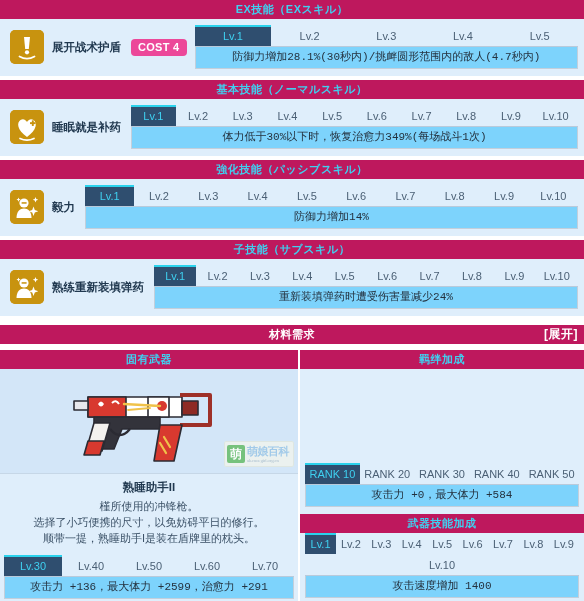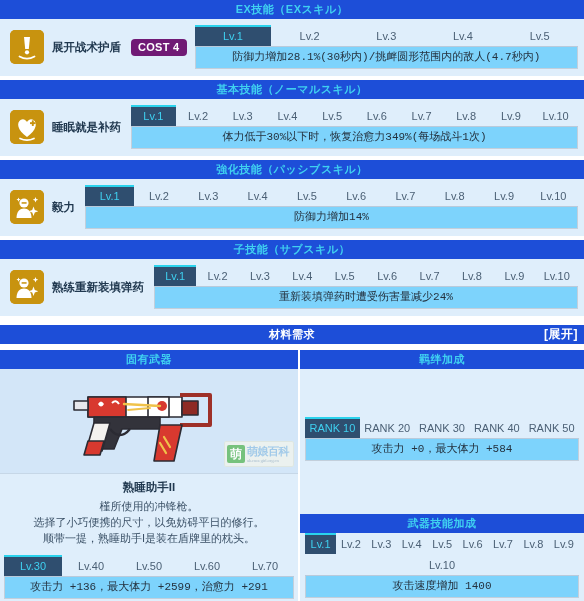--- a/index.html
+++ b/index.html
@@ -13,7 +13,7 @@
 
   
   .sec-head {
-    background: #1d4ed8;
+    background: #be185d;
     color: #3fd0f0;
     font-size: 11px;
     font-weight: bold;

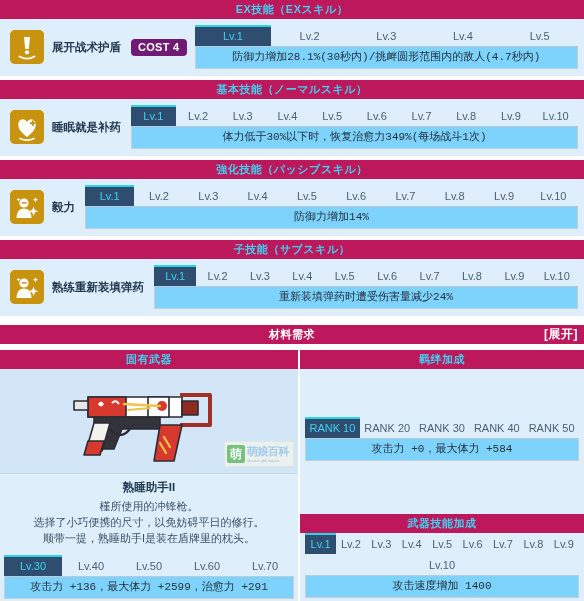--- a/index.html
+++ b/index.html
@@ -59,7 +59,7 @@
     margin-right: 2px;
   }
   .cost-badge {
-    background: #701a75;
+    background: #ec4899;
     color: #ffffff;
     font-size: 11px;
     font-weight: bold;

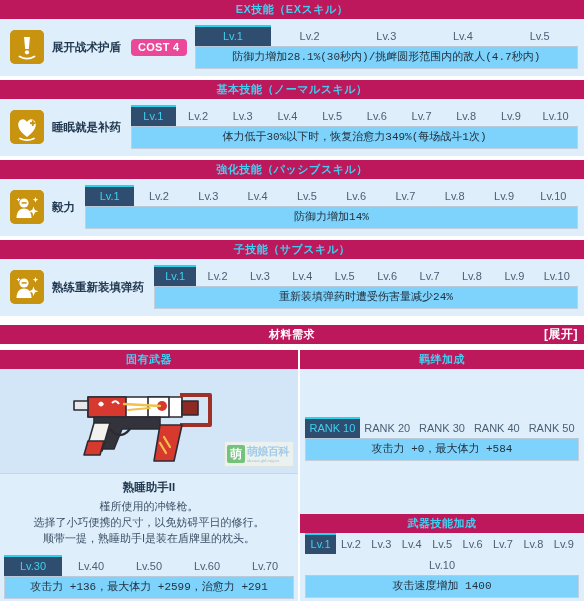--- a/index.html
+++ b/index.html
@@ -189,7 +189,7 @@
 
   .bond-area {
     background: #dfeefb;
-    padding-top: 48px;
+    padding-top: 94px;
   }
 </style>
 </head>

